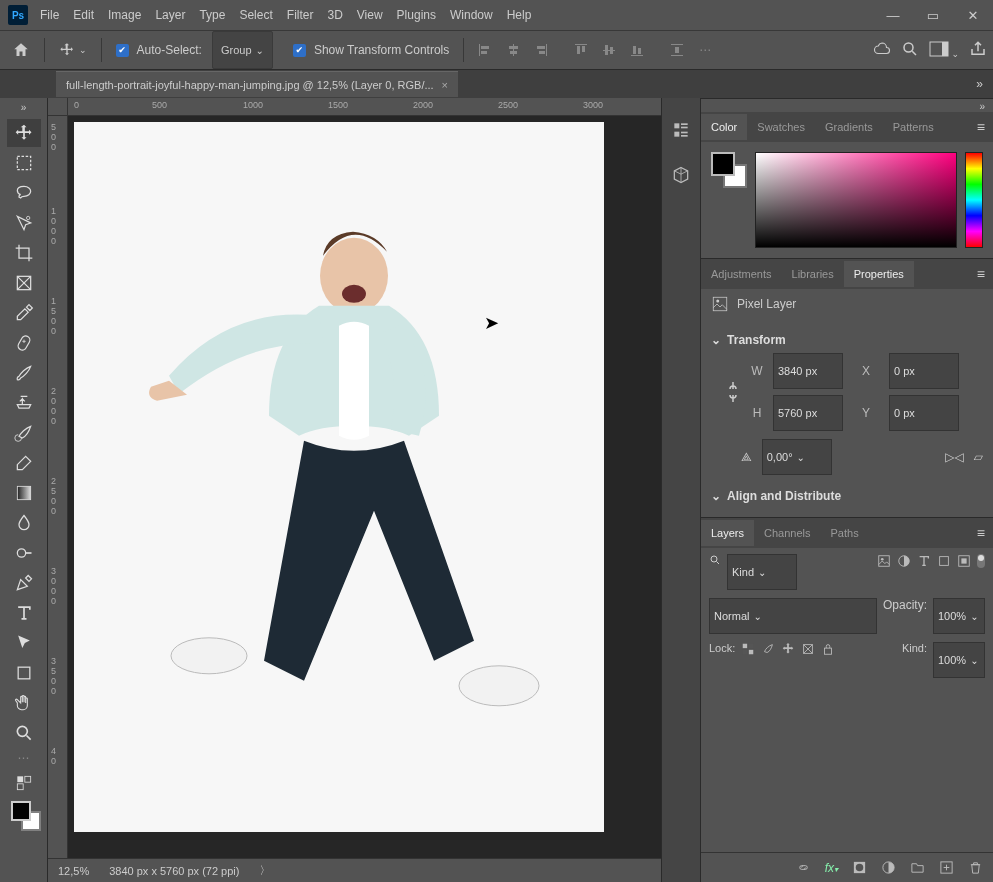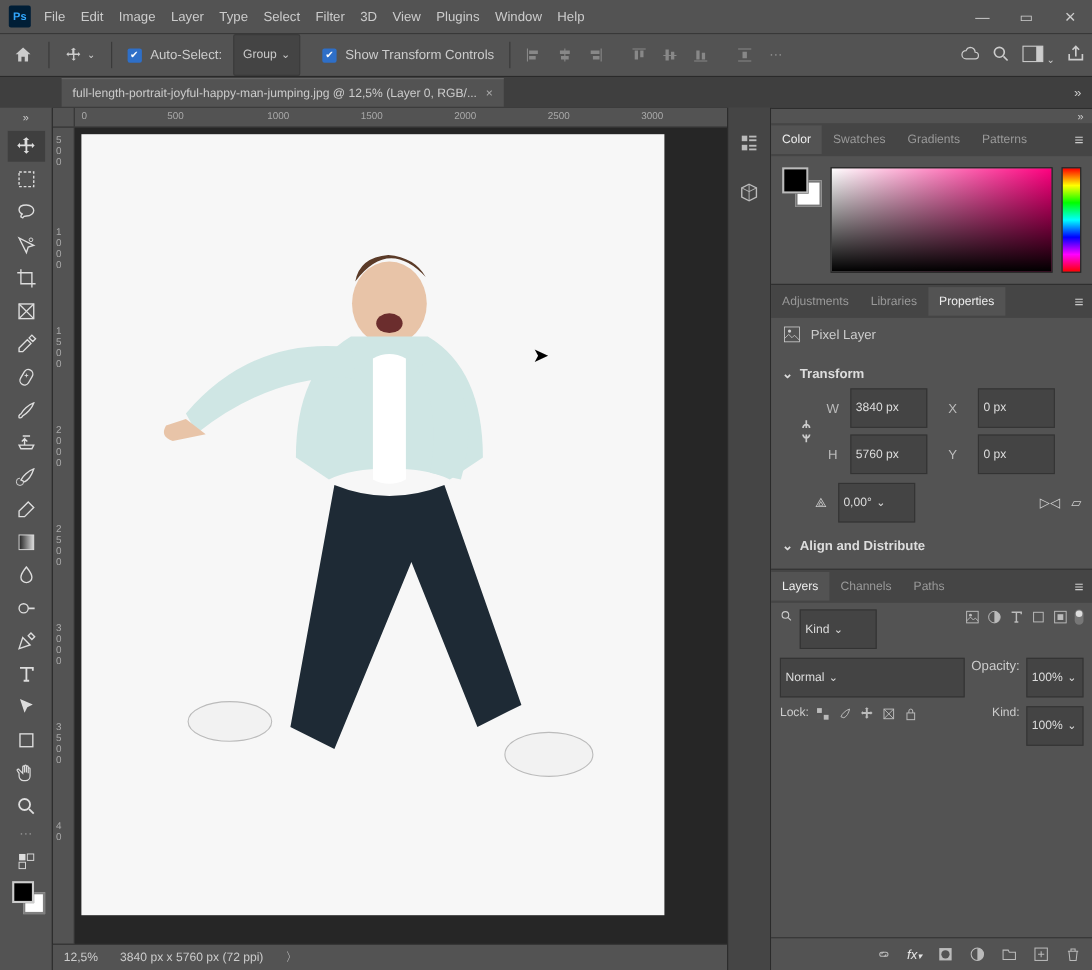--- a/index.html
+++ b/index.html
@@ -609,7 +609,7 @@
             <path d="M6 8a2 2 0 012-2h2a2 2 0 010 4H8" fill="none" stroke="#bbb"></path>
             <path d="M10 8a2 2 0 01-2 2H6a2 2 0 010-4h2" fill="none" stroke="#bbb"></path>
           </svg>
-        <span style="font-style:italic;color:#e5e5e5">fx<span style="font-size:8px">▾</span></span>
+        <span style="font-style:italic;color:#86efac">fx<span style="font-size:8px">▾</span></span>
         <svg viewBox="0 0 16 16">
             <rect x="2" y="2" width="12" height="12" fill="#bbb"></rect>
             <circle cx="8" cy="8" r="4" fill="#535353"></circle>

